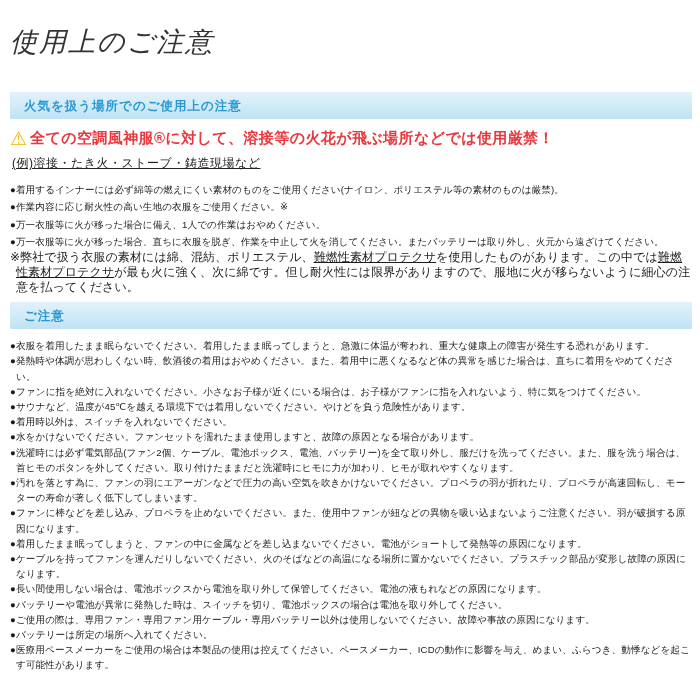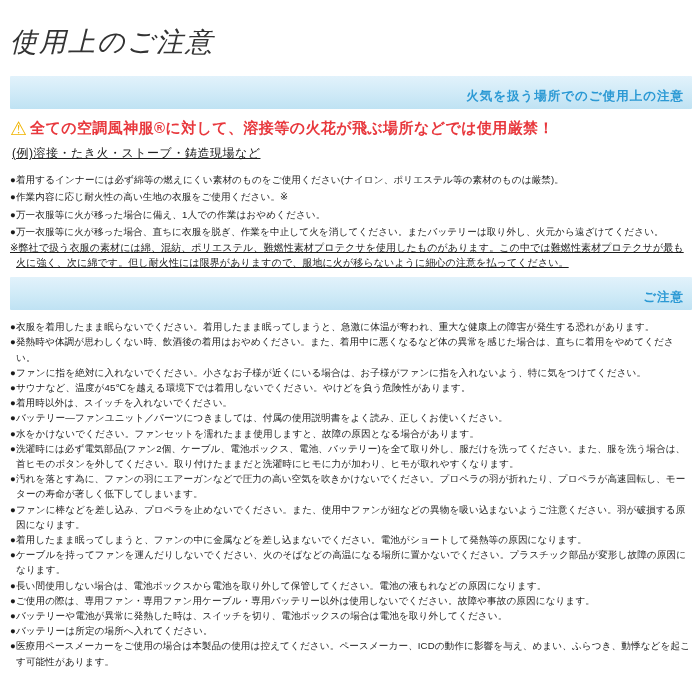--- a/index.html
+++ b/index.html
@@ -12,7 +12,7 @@
   .page{padding:24px 8px 0 10px;}
 
   .page-title{
-    margin:0 0 16px 0;
+    margin:0 0 32px 0;
     font-size:27px;
     font-style:italic;
     font-weight:500;

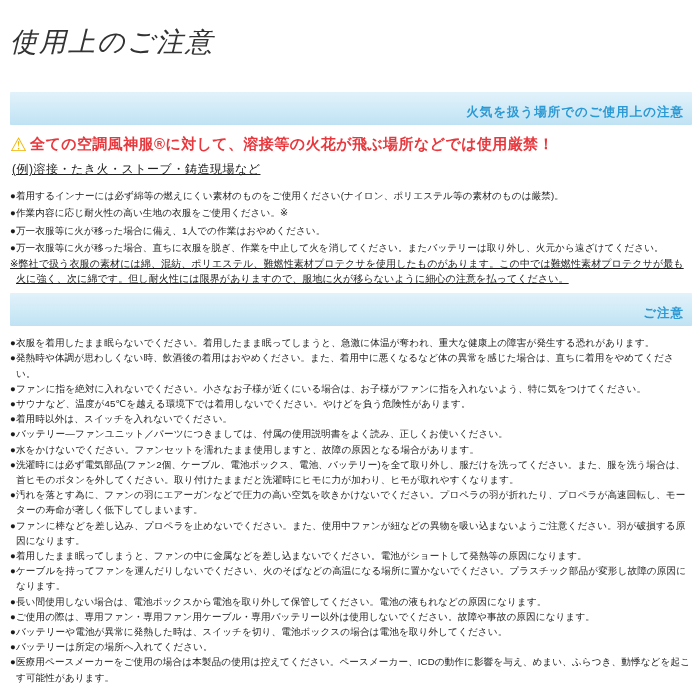--- a/index.html
+++ b/index.html
@@ -26,9 +26,8 @@
     font-size:12.5px;
     font-weight:bold;
     letter-spacing:1px;
-    padding:12px 8px 4px 14px;
+    padding:6px 8px 4px 14px;
     border-radius:1px;
-    text-align:right;
   }
 
   .warning-line{

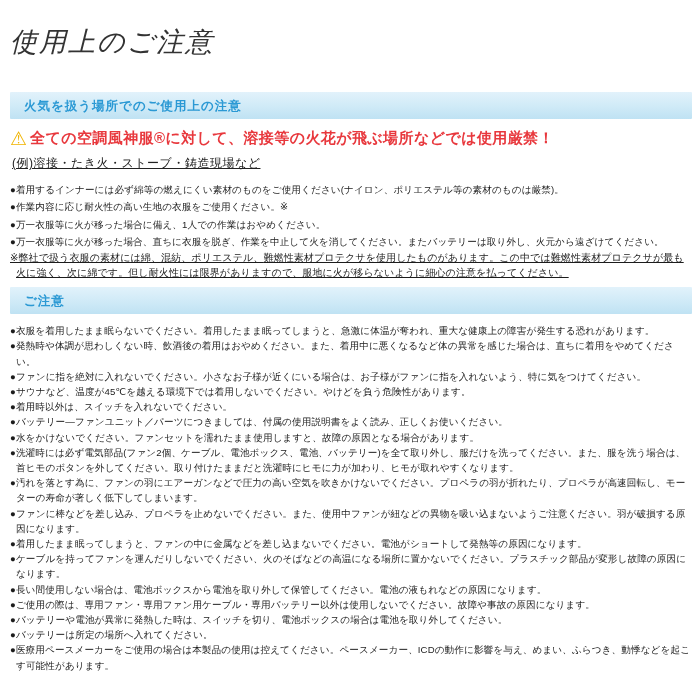--- a/index.html
+++ b/index.html
@@ -75,13 +75,12 @@
 
   .note{
     margin:0;
-    font-size:10px;
+    font-size:12px;
     line-height:15px;
     color:#1c1c1c;
     padding-left:6px;
     text-indent:-6px;
     letter-spacing:0.1px;
-    text-decoration:underline;
   }
   .note .u{text-decoration:underline;}
 

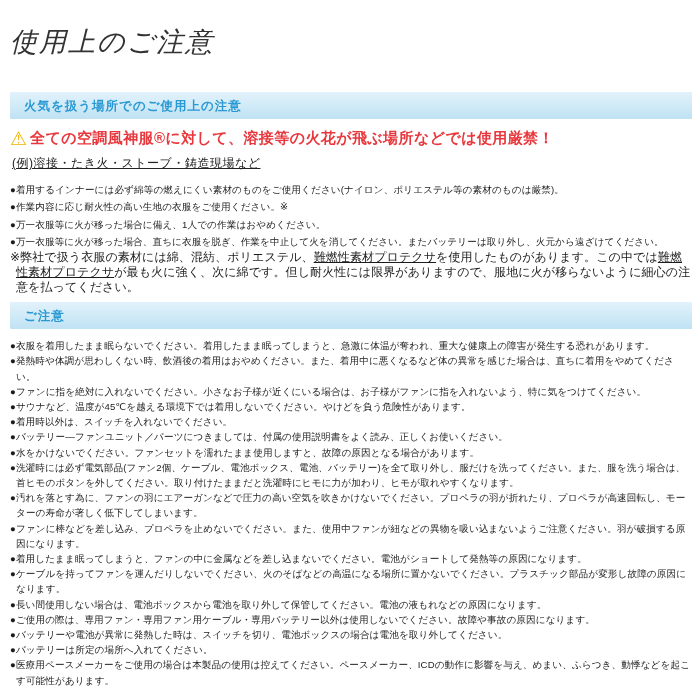--- a/index.html
+++ b/index.html
@@ -123,7 +123,6 @@
     <li>●ファンに指を絶対に入れないでください。小さなお子様が近くにいる場合は、お子様がファンに指を入れないよう、特に気をつけてください。</li>
     <li>●サウナなど、温度が45℃を越える環境下では着用しないでください。やけどを負う危険性があります。</li>
     <li>●着用時以外は、スイッチを入れないでください。</li>
-    <li>●バッテリー―ファンユニット／パーツにつきましては、付属の使用説明書をよく読み、正しくお使いください。</li>
     <li>●水をかけないでください。ファンセットを濡れたまま使用しますと、故障の原因となる場合があります。</li>
     <li>●洗濯時には必ず電気部品(ファン2個、ケーブル、電池ボックス、電池、バッテリー)を全て取り外し、服だけを洗ってください。また、服を洗う場合は、首ヒモのボタンを外してください。取り付けたままだと洗濯時にヒモに力が加わり、ヒモが取れやすくなります。</li>
     <li>●汚れを落とす為に、ファンの羽にエアーガンなどで圧力の高い空気を吹きかけないでください。プロペラの羽が折れたり、プロペラが高速回転し、モーターの寿命が著しく低下してしまいます。</li>

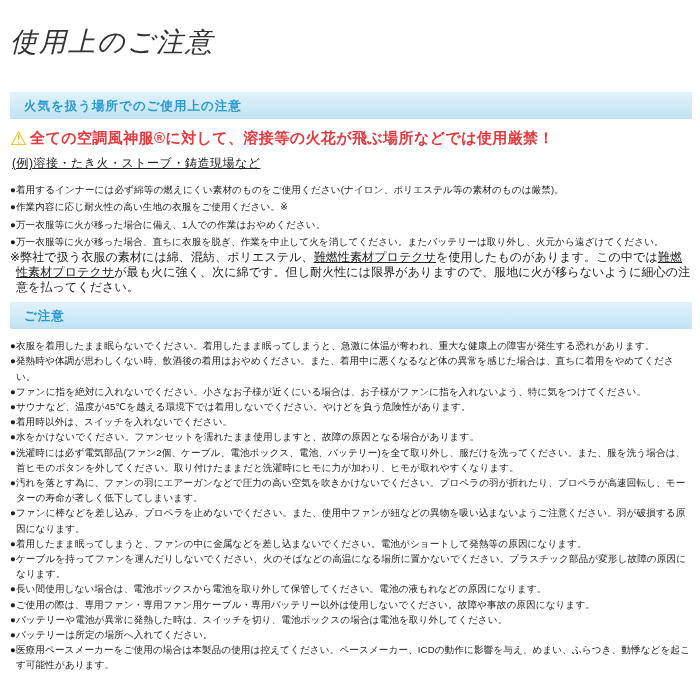--- a/index.html
+++ b/index.html
@@ -130,8 +130,8 @@
     <li>●着用したまま眠ってしまうと、ファンの中に金属などを差し込まないでください。電池がショートして発熱等の原因になります。</li>
     <li>●ケーブルを持ってファンを運んだりしないでください、火のそばなどの高温になる場所に置かないでください。プラスチック部品が変形し故障の原因になります。</li>
     <li>●長い間使用しない場合は、電池ボックスから電池を取り外して保管してください。電池の液もれなどの原因になります。</li>
+    <li>●バッテリーや電池が異常に発熱した時は、スイッチを切り、電池ボックスの場合は電池を取り外してください。</li>
     <li>●ご使用の際は、専用ファン・専用ファン用ケーブル・専用バッテリー以外は使用しないでください。故障や事故の原因になります。</li>
-    <li>●バッテリーや電池が異常に発熱した時は、スイッチを切り、電池ボックスの場合は電池を取り外してください。</li>
     <li>●バッテリーは所定の場所へ入れてください。</li>
     <li>●医療用ペースメーカーをご使用の場合は本製品の使用は控えてください。ペースメーカー、ICDの動作に影響を与え、めまい、ふらつき、動悸などを起こす可能性があります。</li>
 

